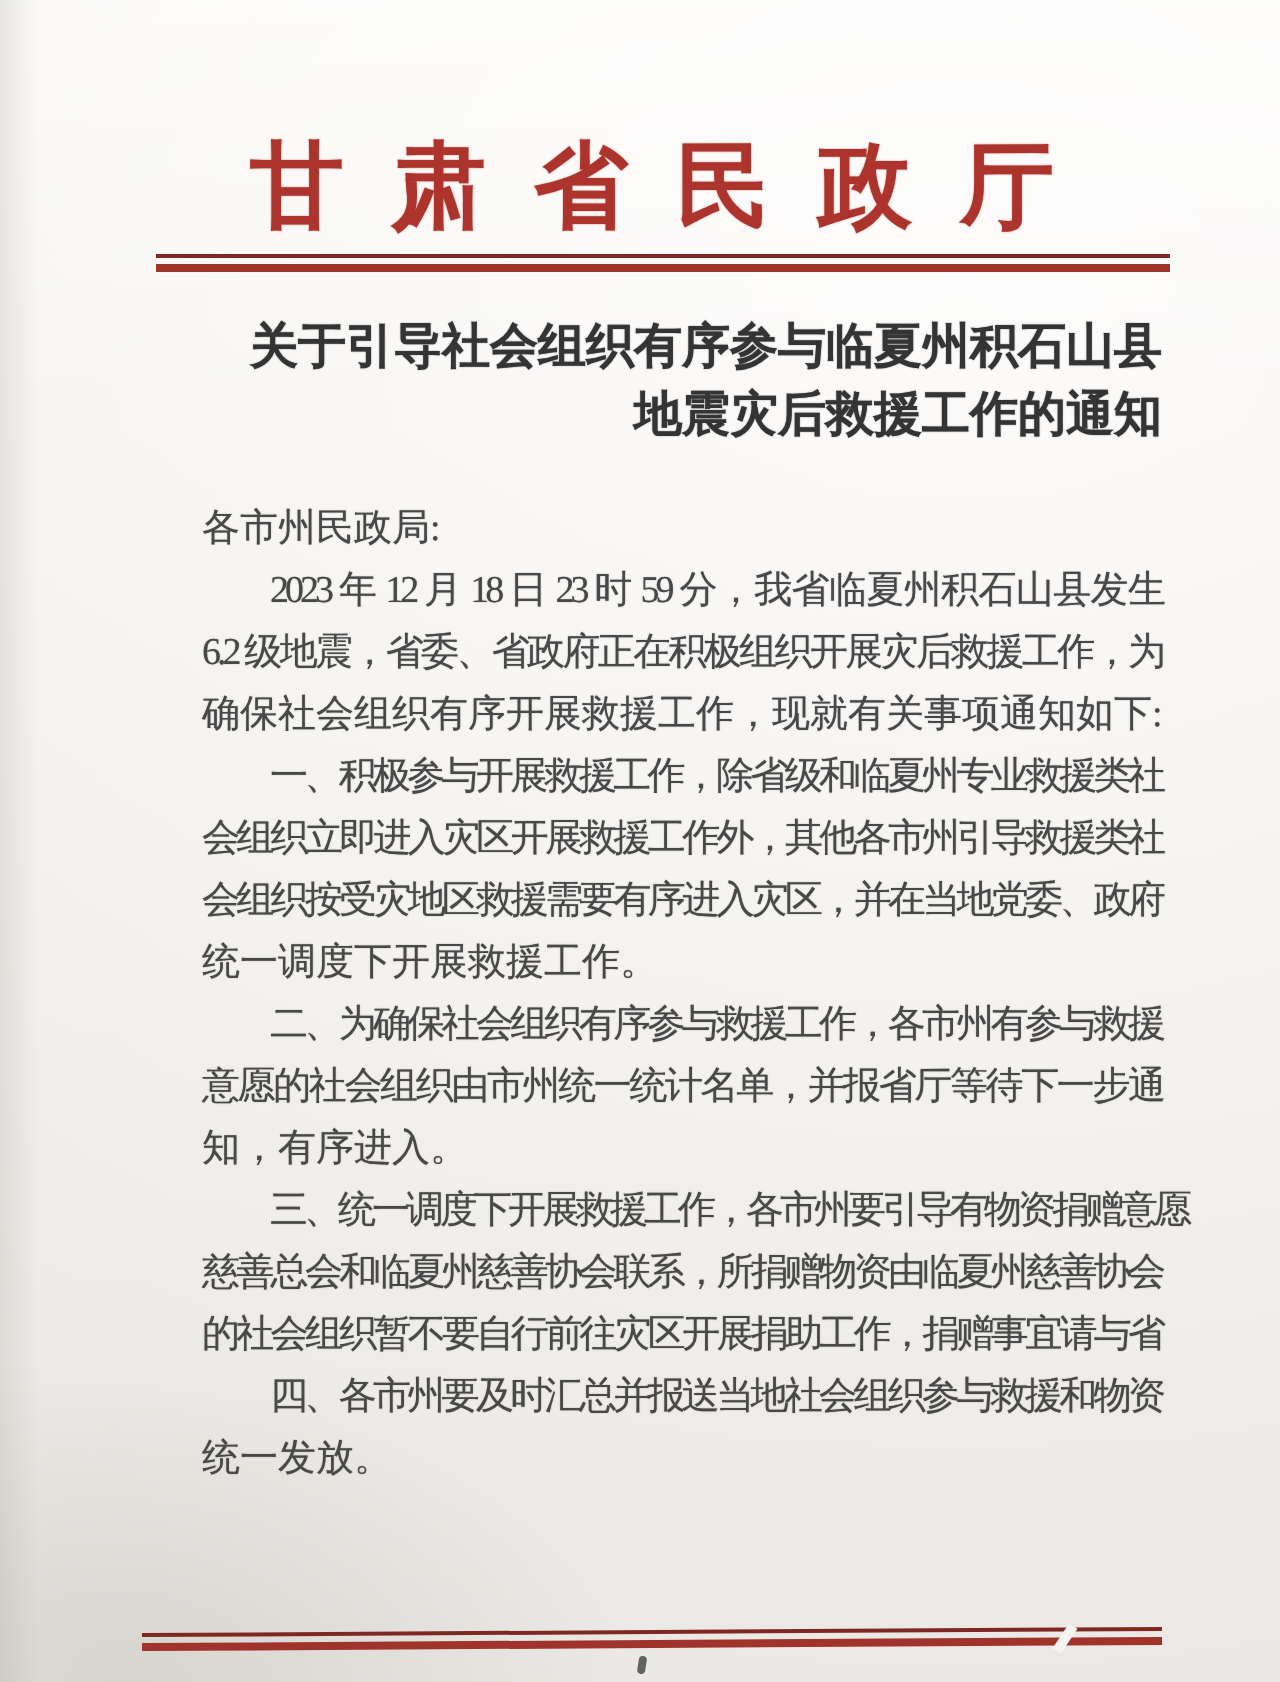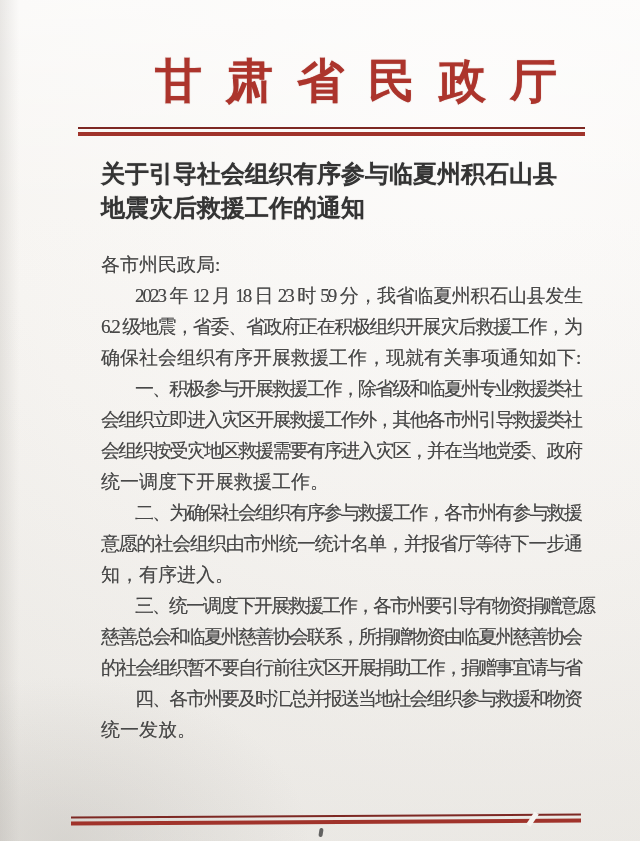--- a/index.html
+++ b/index.html
@@ -29,8 +29,8 @@
 
   .agency {
     position: absolute;
-    top: 50px; left: 101px; width: 480px;
-    text-align: right;
+    top: 62px; left: 101px; width: 480px;
+    text-align: left;
     white-space: nowrap;
     font-size: 47px;
     font-weight: bold;

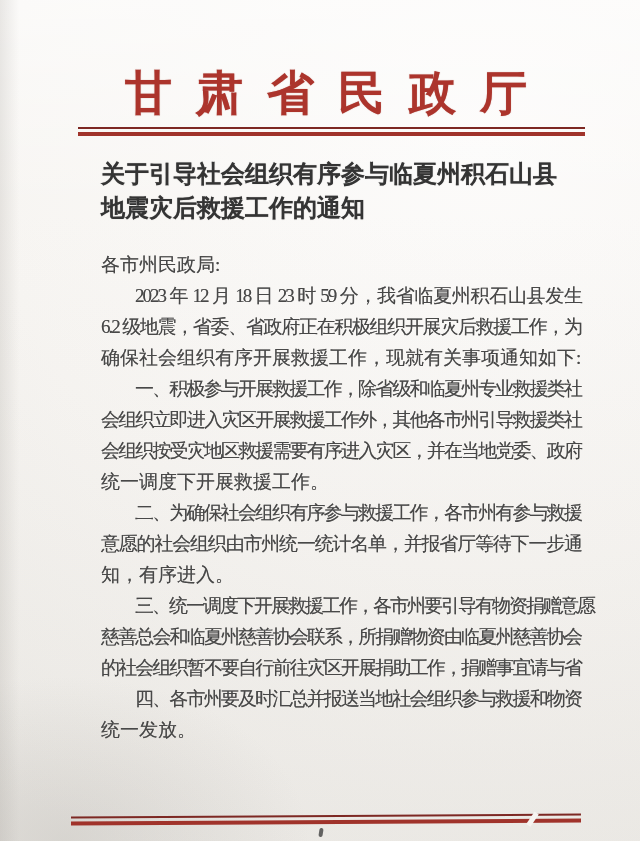--- a/index.html
+++ b/index.html
@@ -65,7 +65,7 @@
   .title {
     position: absolute;
     top: 157px; left: 101px; width: 480px;
-    text-align: left;
+    text-align: right;
     font-size: 24px;
     font-weight: bold;
     line-height: 34px;

